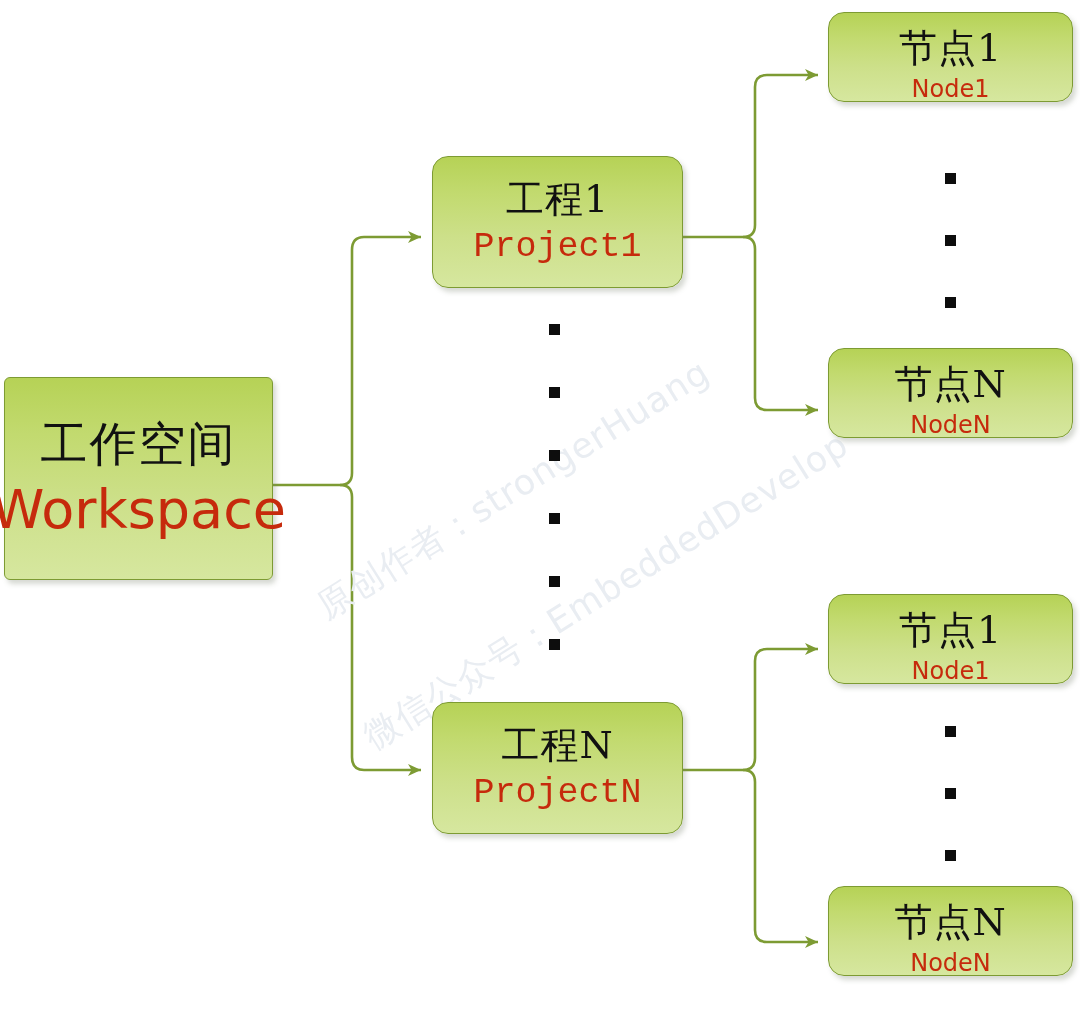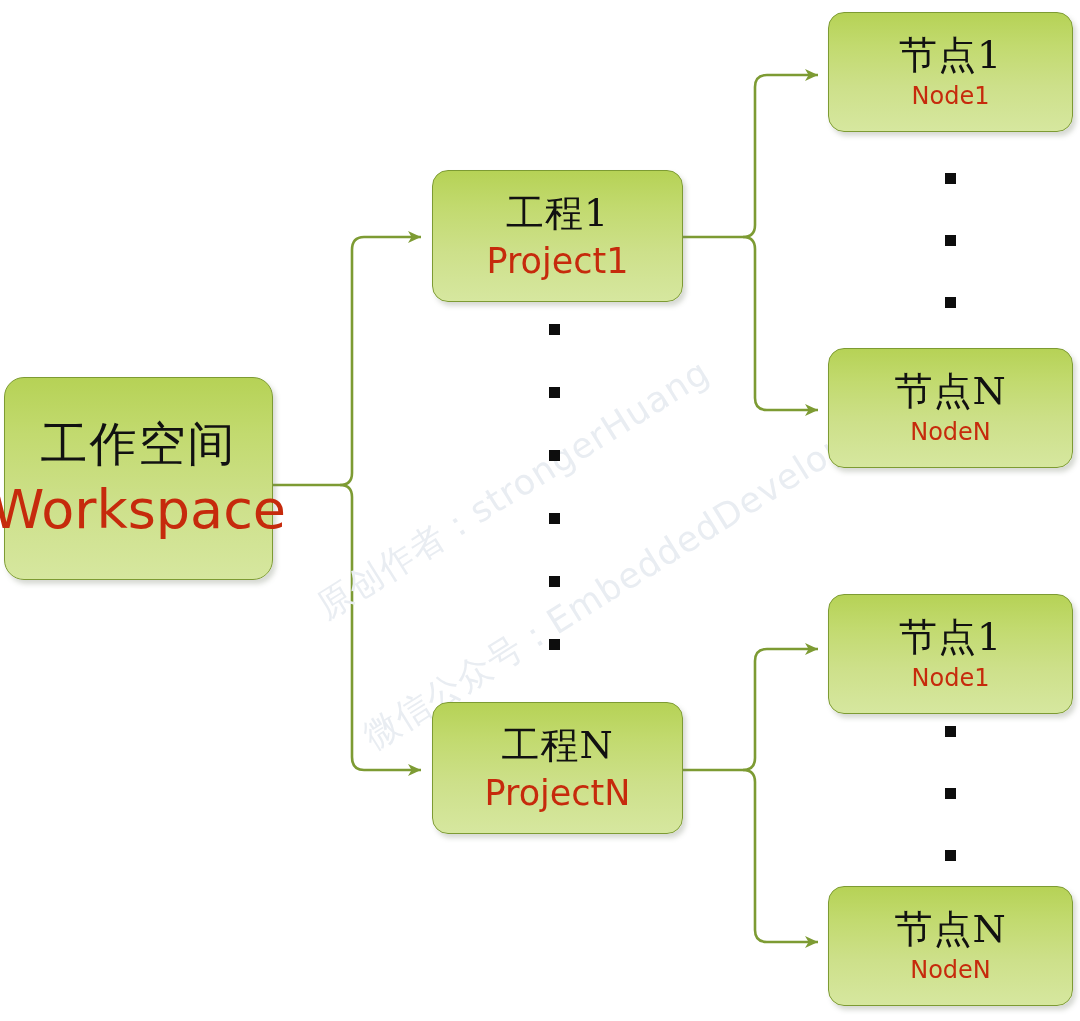--- a/index.html
+++ b/index.html
@@ -63,7 +63,7 @@
   .project-box .en-line { font-size: 35px; }
 
   
-  .node-item-box { width: 245px; height: 120px; }
+  .node-item-box { width: 245px; height: 90px; justify-content: flex-end; }
   #box-node-1a { left: 828px; top: 12px; }
   #box-node-na { left: 828px; top: 348px; }
   #box-node-1b { left: 828px; top: 594px; }

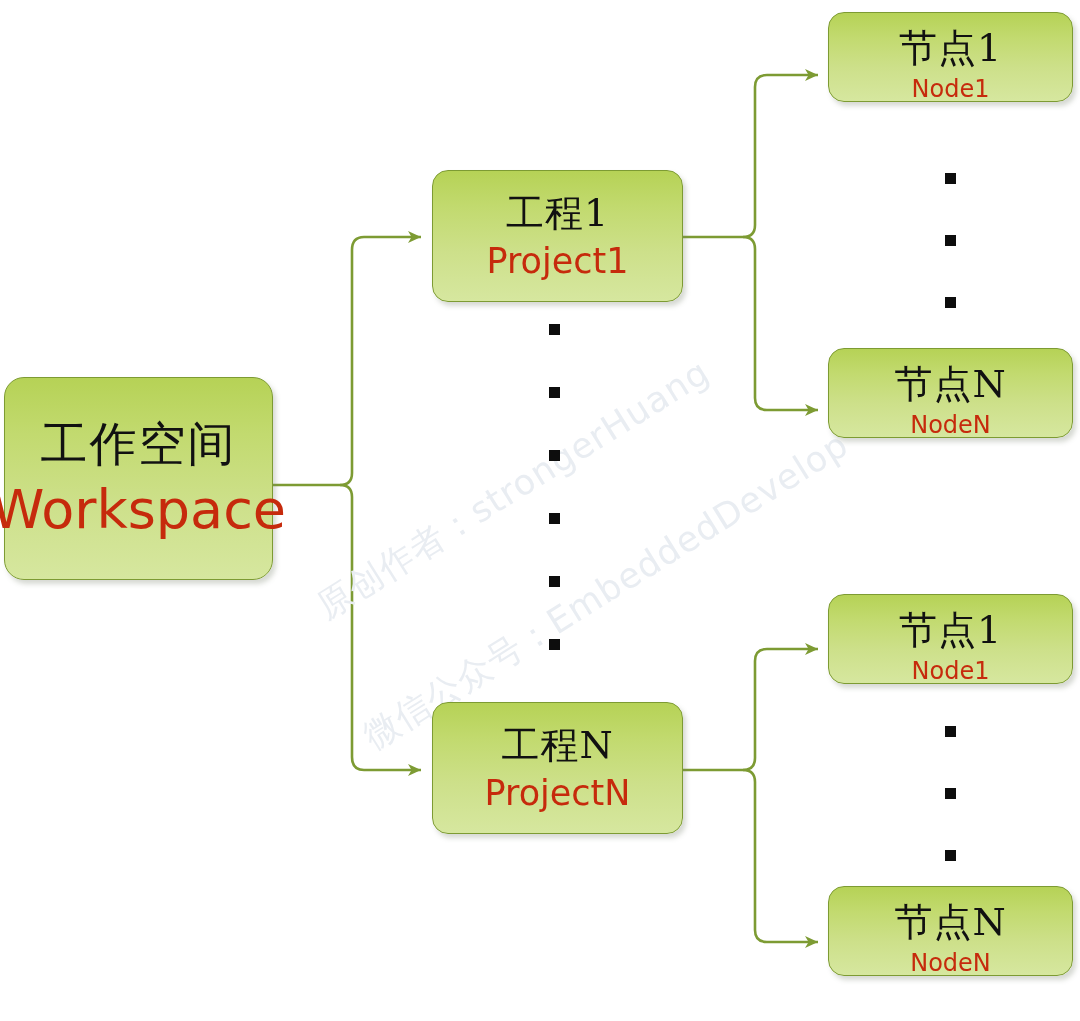--- a/index.html
+++ b/index.html
@@ -57,7 +57,7 @@
 
   
   .project-box { width: 251px; height: 132px; }
-  #box-project-1 { left: 432px; top: 170px; }
+  #box-project-1 { left: 432px; top: 156px; }
   #box-project-n { left: 432px; top: 702px; }
   .project-box .cn-line { font-size: 38px; letter-spacing: 1px; margin-bottom: 12px; }
   .project-box .en-line { font-size: 35px; }

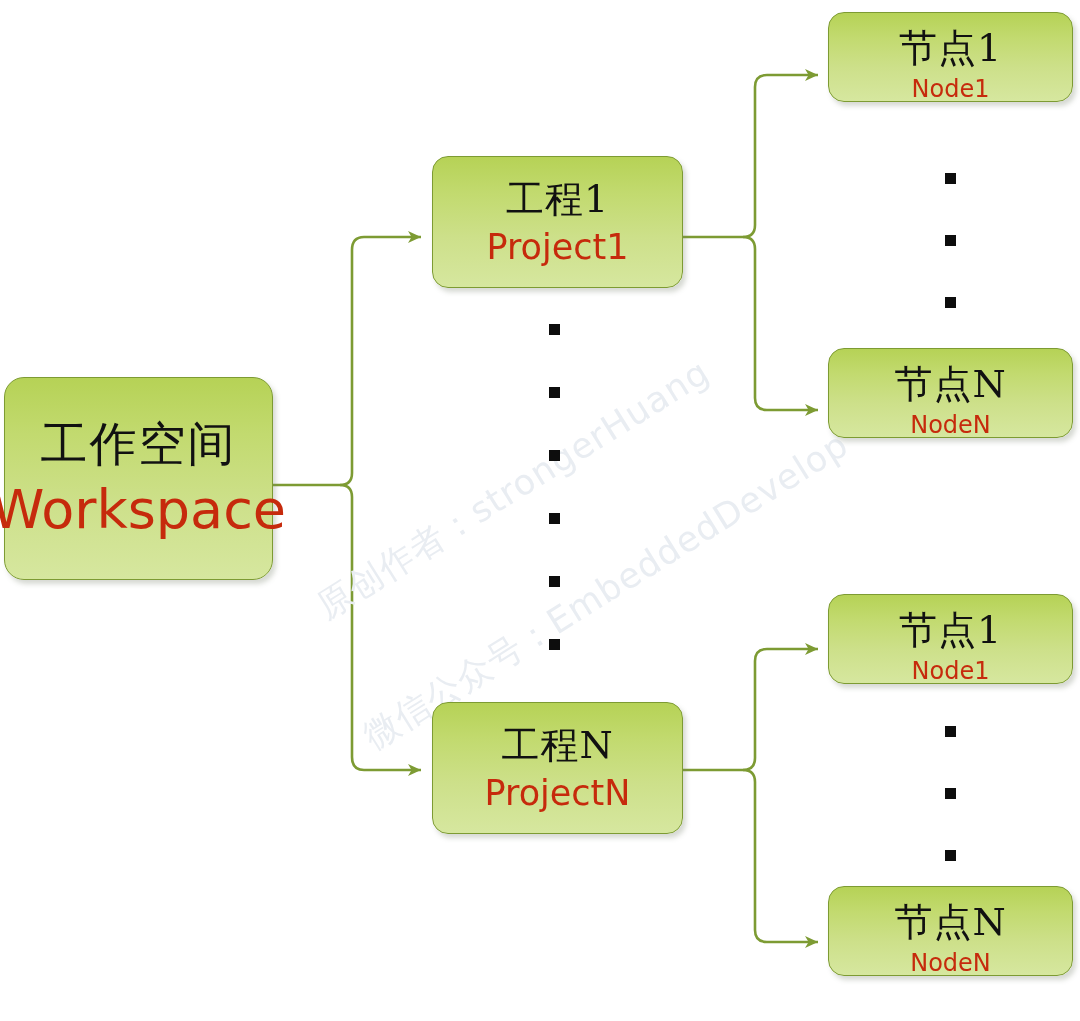--- a/index.html
+++ b/index.html
@@ -60,7 +60,7 @@
   #box-project-1 { left: 432px; top: 156px; }
   #box-project-n { left: 432px; top: 702px; }
   .project-box .cn-line { font-size: 38px; letter-spacing: 1px; margin-bottom: 12px; }
-  .project-box .en-line { font-size: 35px; }
+  .project-box .en-line { font-size: 35px; font-family: Liberation Mono, monospace; }
 
   
   .node-item-box { width: 245px; height: 90px; justify-content: flex-end; }

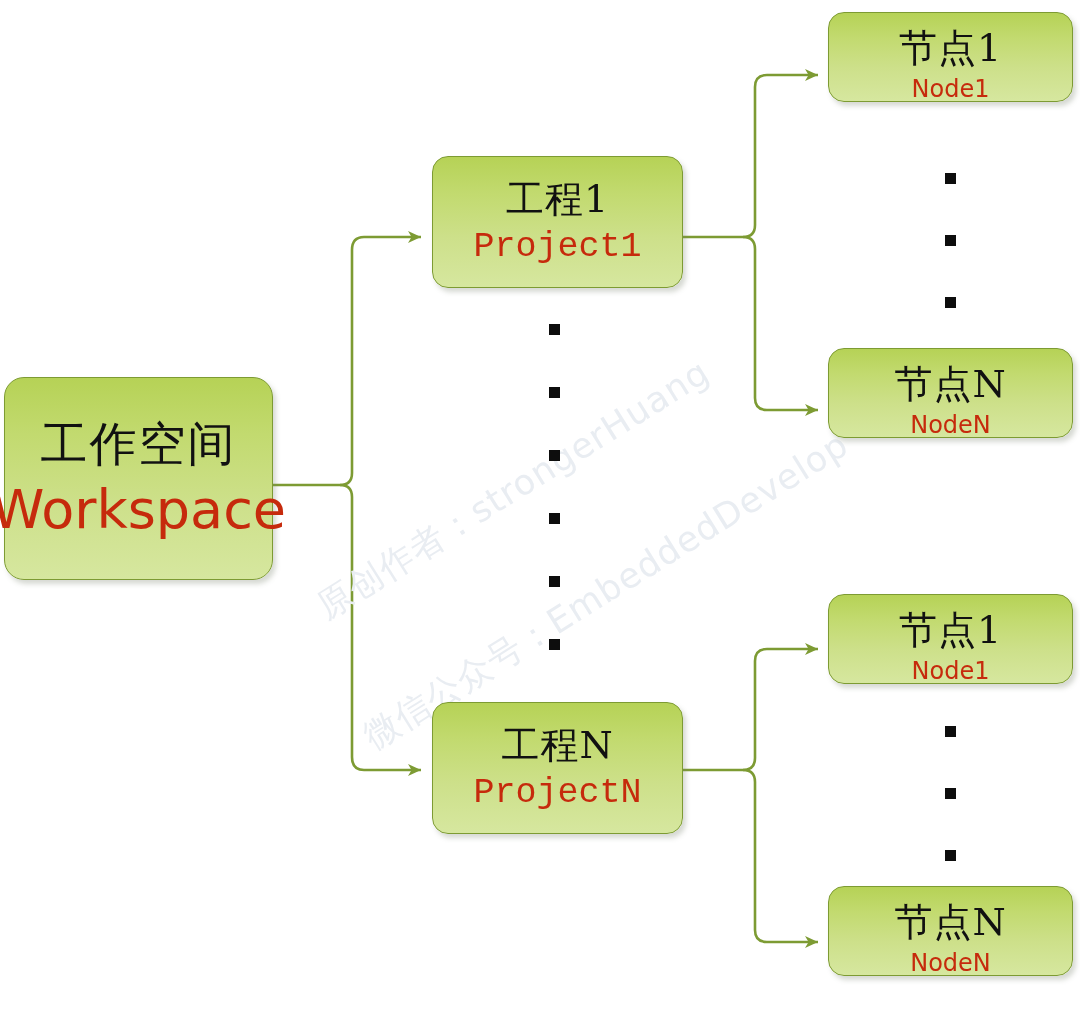--- a/index.html
+++ b/index.html
@@ -51,7 +51,7 @@
     white-space: nowrap;
   }
   
-  #box-workspace { left: 4px; top: 377px; width: 269px; height: 203px; border-radius: 20px; text-align: right; }
+  #box-workspace { left: 4px; top: 377px; width: 269px; height: 203px; border-radius: 6px; text-align: right; }
   #box-workspace .cn-line { font-size: 47px; letter-spacing: 2px; margin-bottom: 16px; }
   #box-workspace .en-line { font-size: 54px; }
 

